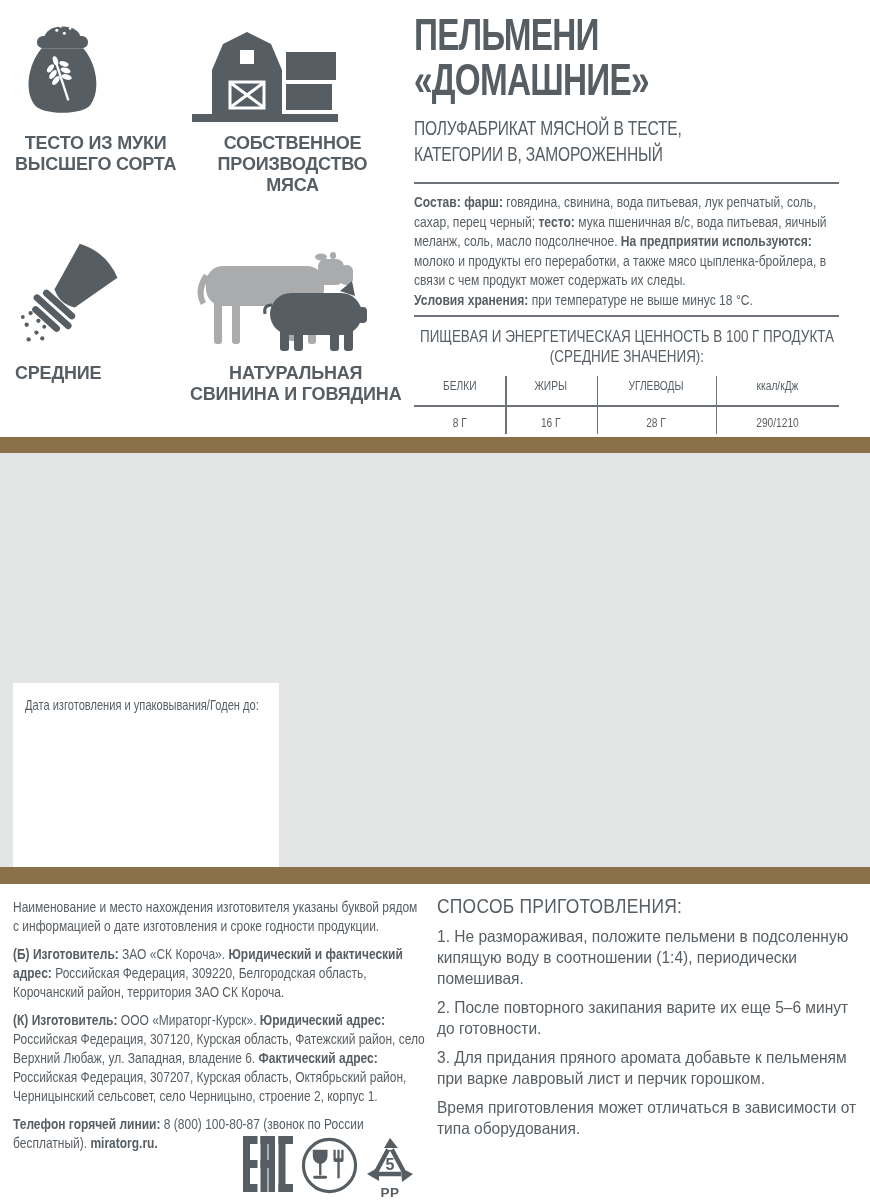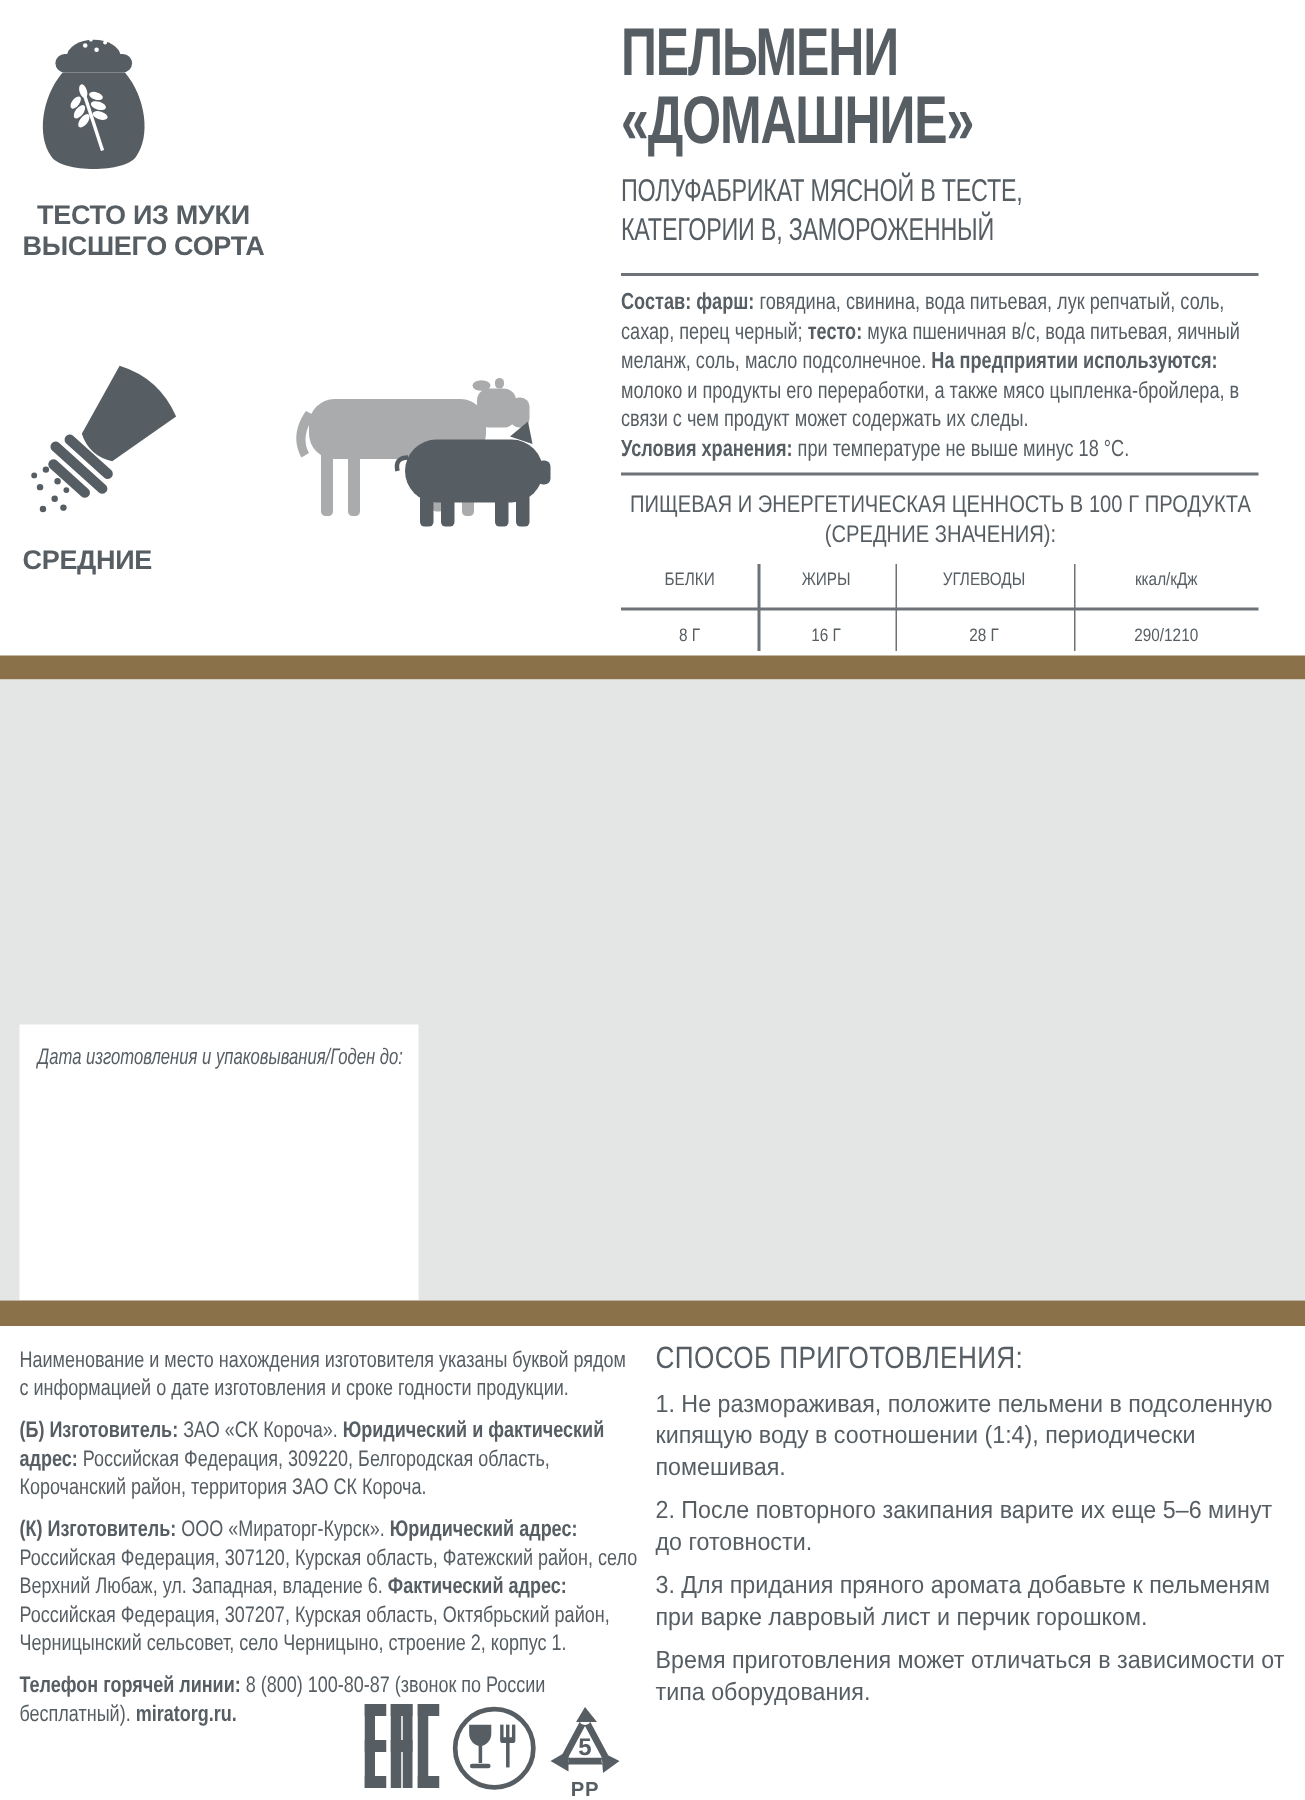--- a/index.html
+++ b/index.html
@@ -85,6 +85,26 @@
 ВЫСШЕГО СОРТА</div>
   </div>
 
+  <div class="abs feature" style="left:190px;top:12px;width:205px">
+    <div class="ficon" style="height:112px">
+      <svg width="150" height="100" viewBox="0 0 150 100">
+        <g fill="#575e63">
+          <rect x="2" y="90" width="146" height="8"></rect>
+          <polygon points="22,90 22,46 33,20 57,8 81,20 92,46 92,90"></polygon>
+          <rect x="96" y="28" width="50" height="28"></rect>
+          <rect x="96" y="60" width="46" height="26"></rect>
+        </g>
+        <rect x="50" y="26" width="14" height="14" fill="#ffffff"></rect>
+        <g stroke="#ffffff" stroke-width="3" fill="none">
+          <rect x="40" y="58" width="34" height="26"></rect>
+          <line x1="41.5" y1="59.5" x2="72.5" y2="82.5"></line>
+          <line x1="72.5" y1="59.5" x2="41.5" y2="82.5"></line>
+        </g>
+      </svg>
+    </div>
+    <div class="flabel">СОБСТВЕННОЕ
+ПРОИЗВОДСТВО МЯСА</div>
+  </div>
 
   <div class="abs feature" style="left:15px;top:236px;width:165px">
     <div class="ficon" style="height:118px">

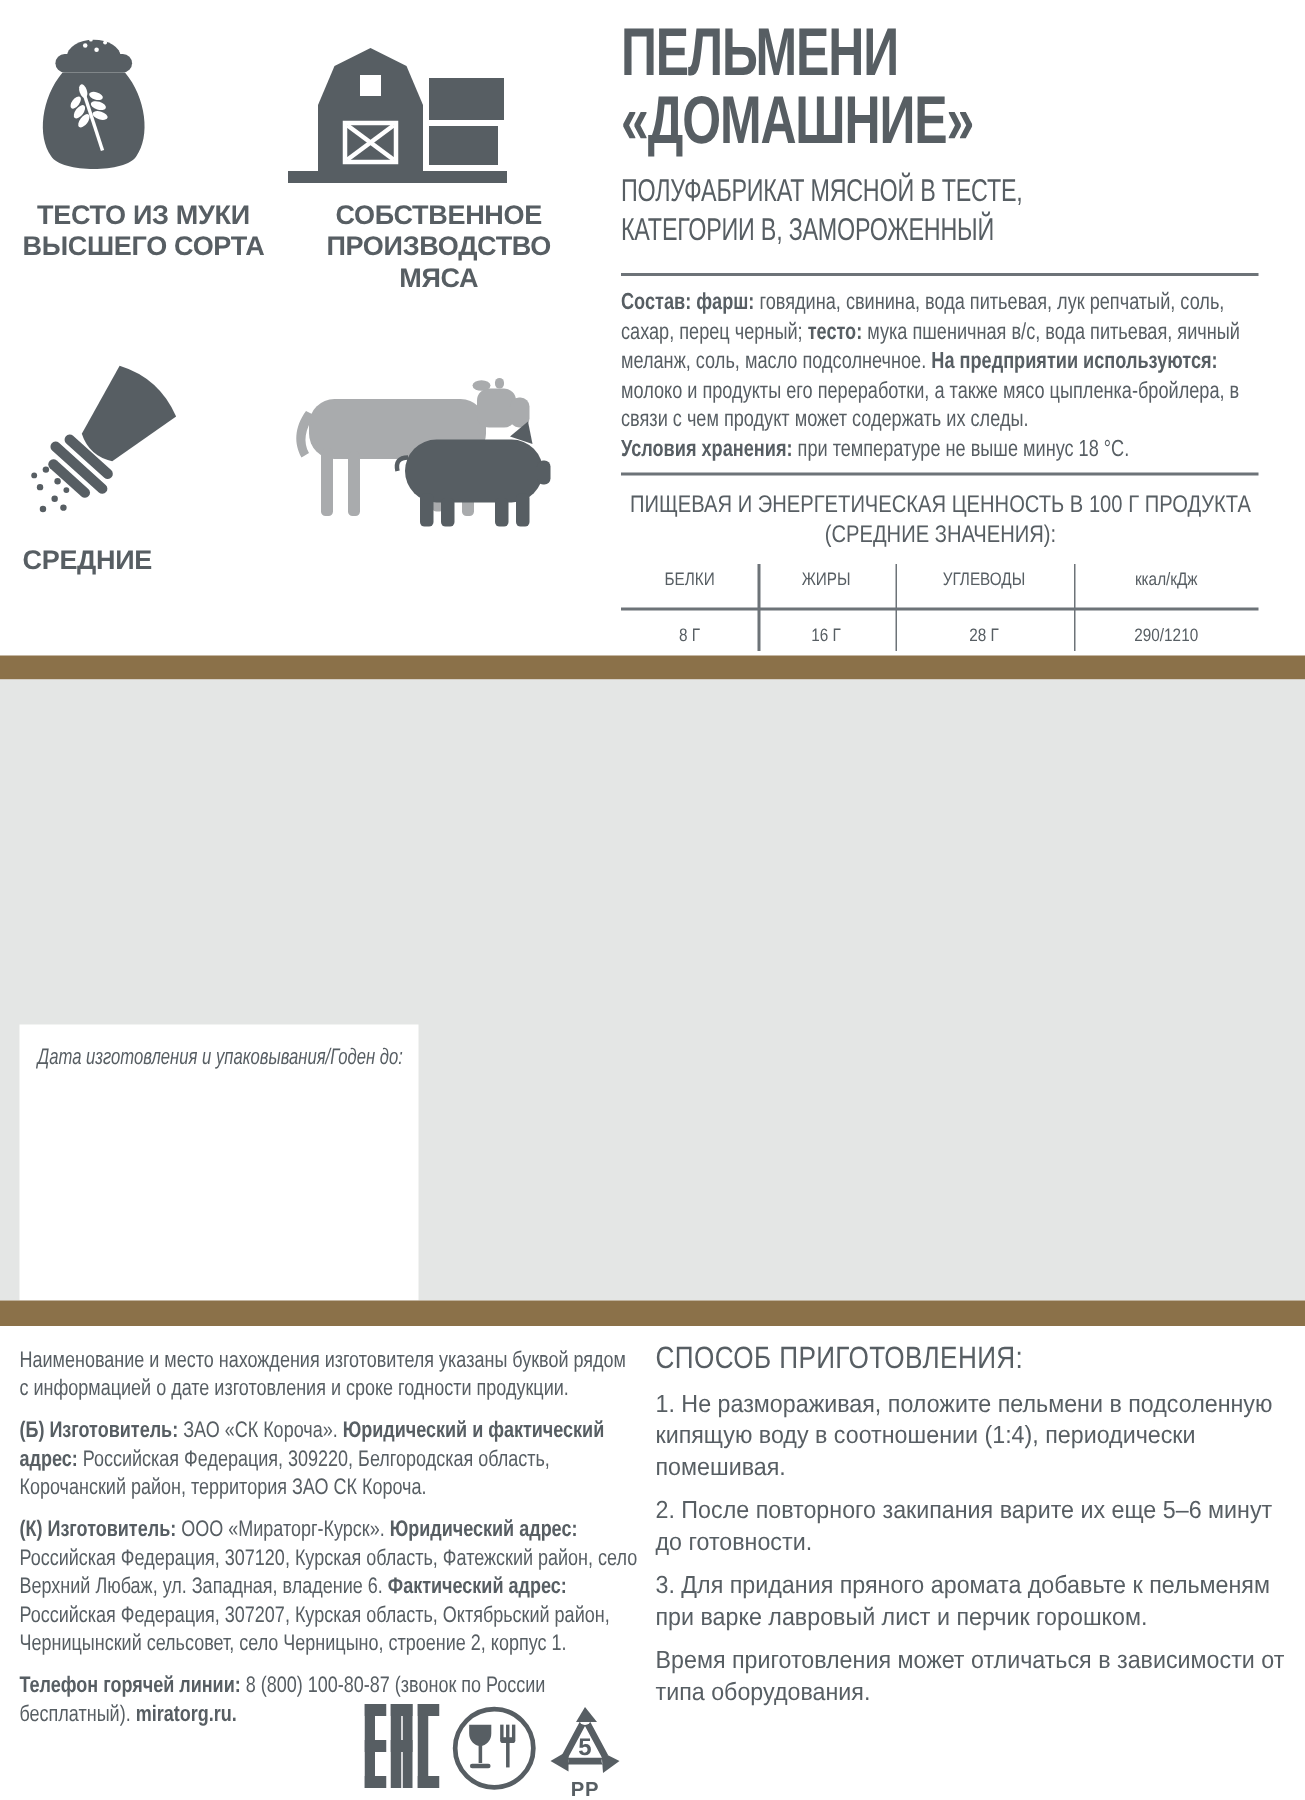--- a/index.html
+++ b/index.html
@@ -157,6 +157,8 @@
         <path d="M82,56 q-9,0 -7,9" stroke="#575e63" stroke-width="3" fill="none"></path>
       </svg>
     </div>
+    <div class="flabel">НАТУРАЛЬНАЯ
+СВИНИНА И ГОВЯДИНА</div>
   </div>
 
   <div class="abs" style="left:414px;top:12px;width:425px">

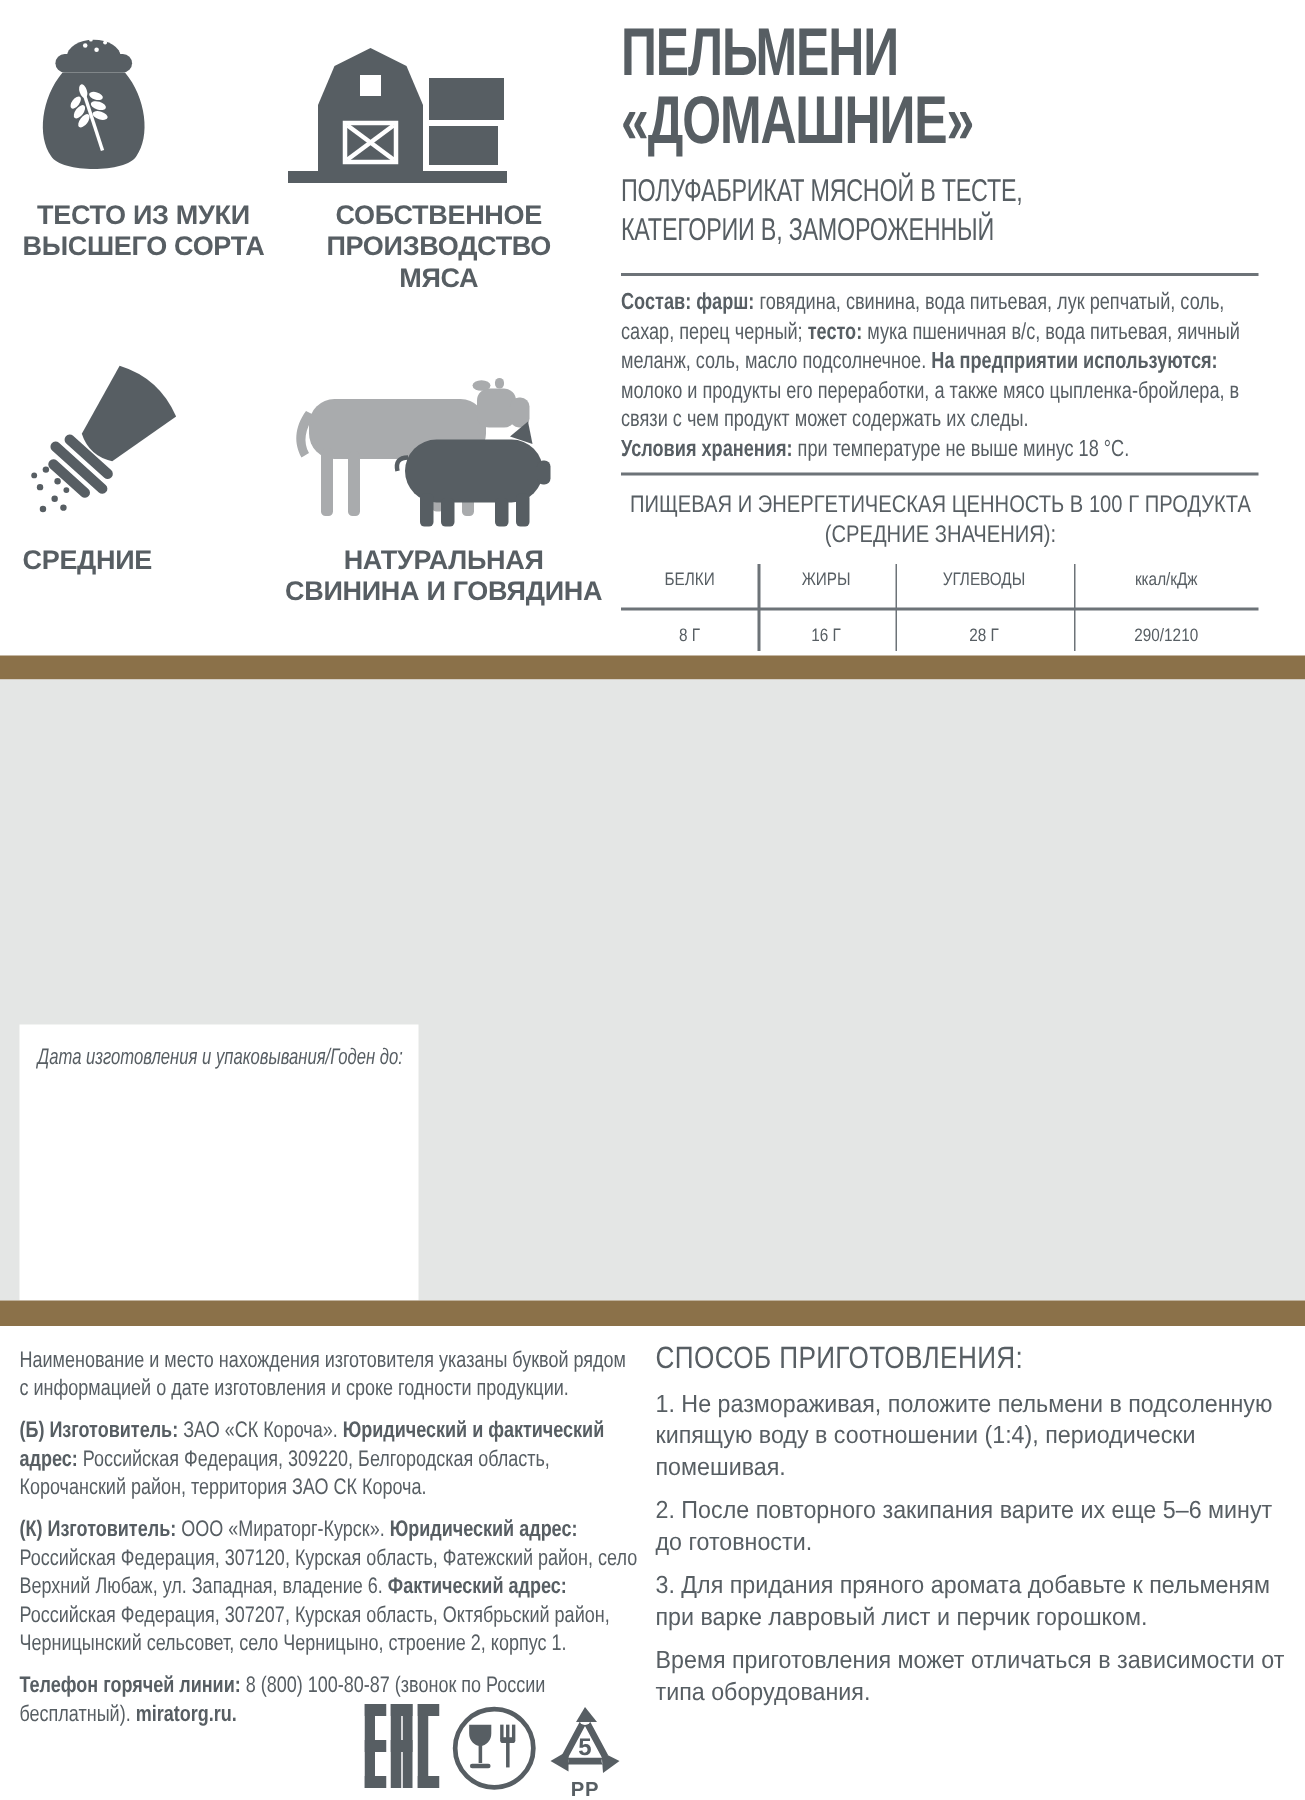--- a/index.html
+++ b/index.html
@@ -37,7 +37,7 @@
   
   .band { position:absolute; left:0; width:870px; background:#8b7149; }
   .panel { position:absolute; left:0; width:870px; background:#e4e6e5; }
-  .datebox { position:absolute; left:13px; top:683px; width:266px; height:184px; background:#fff; padding:13px 12px;font-style:italic; }
+  .datebox { position:absolute; left:13px; top:683px; width:266px; height:184px; background:#fff; padding:13px 12px; }
   .datebox .dlabel { font-size:15px; white-space:nowrap; }
 
   

